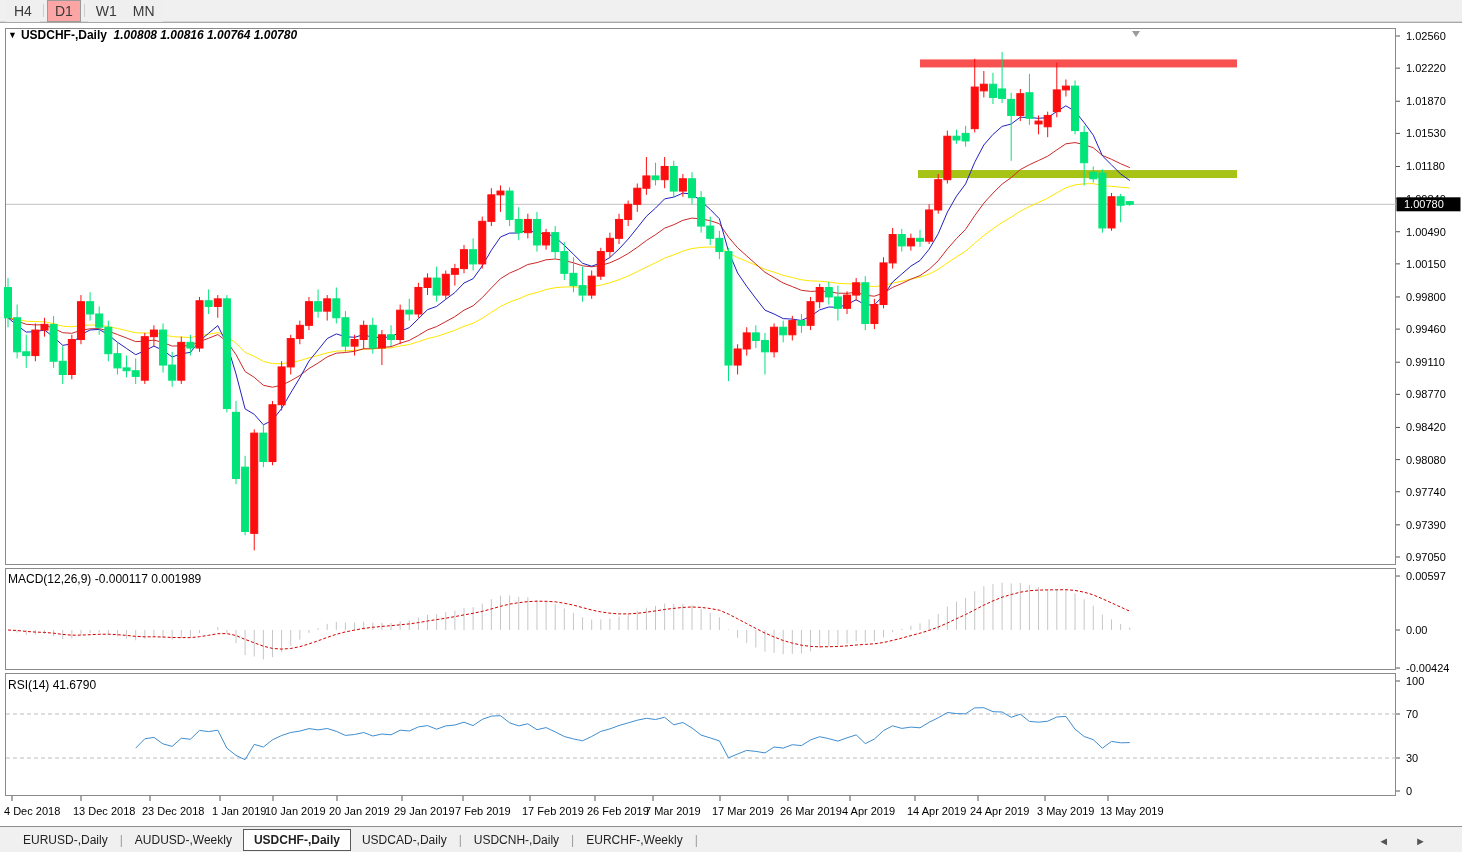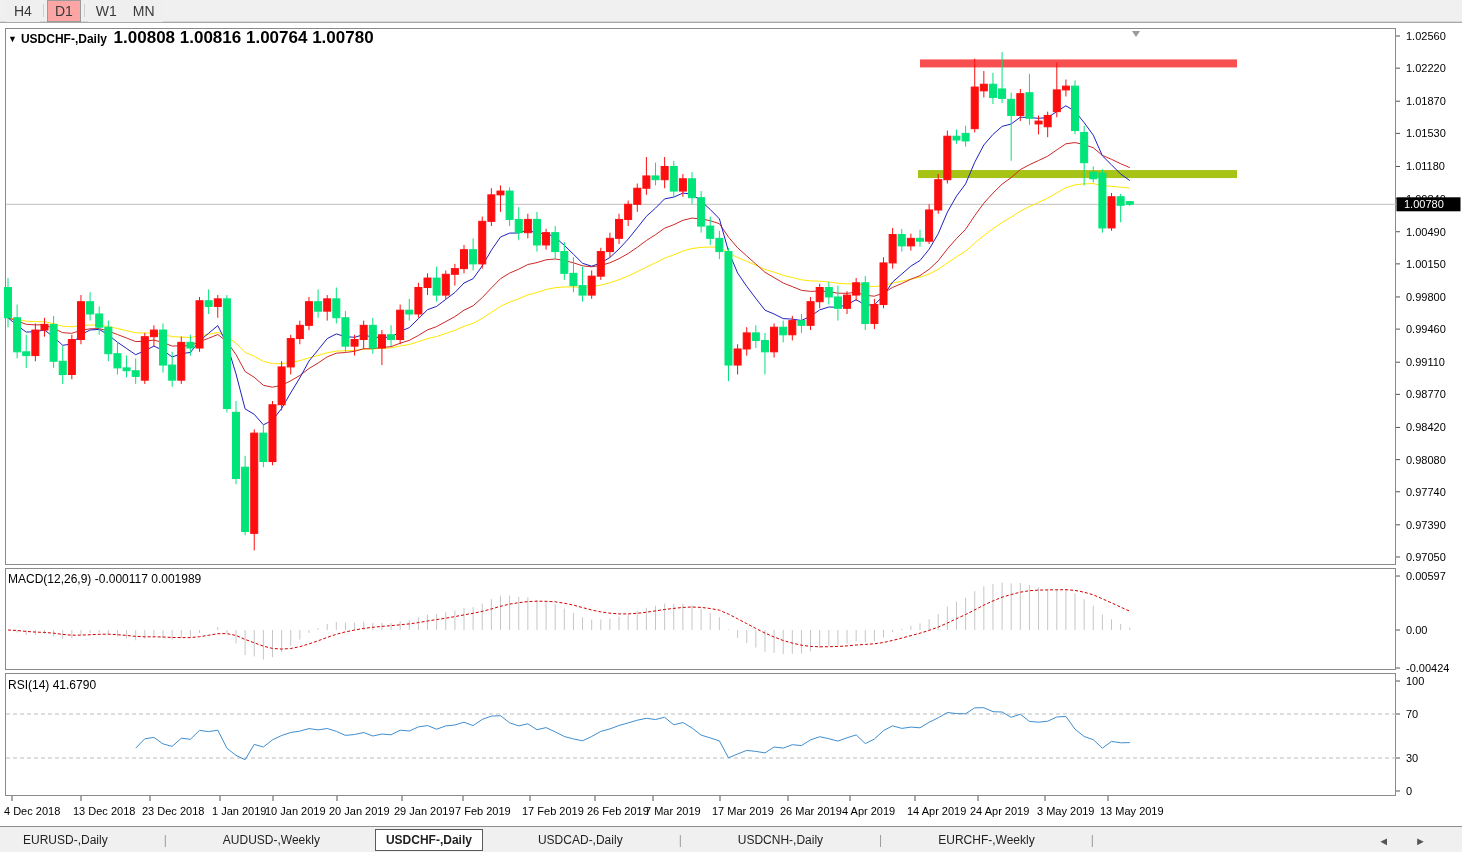--- a/index.html
+++ b/index.html
@@ -17,7 +17,7 @@
   .pane-label{position:absolute;font-size:12px;color:#000;z-index:5;white-space:nowrap;}
   .main-title{top:5px;left:8px;font-weight:bold;}
   .main-title .tri{font-size:9px;margin-right:4px;position:relative;top:-1px;}
-  .sub-label{font-weight:normal;font-size:17px;}
+  .sub-label{font-weight:normal;font-size:12px;font-style:italic;}
   .macd-label{top:549px;left:8px;}
   .rsi-label{top:655px;left:8px;}
   

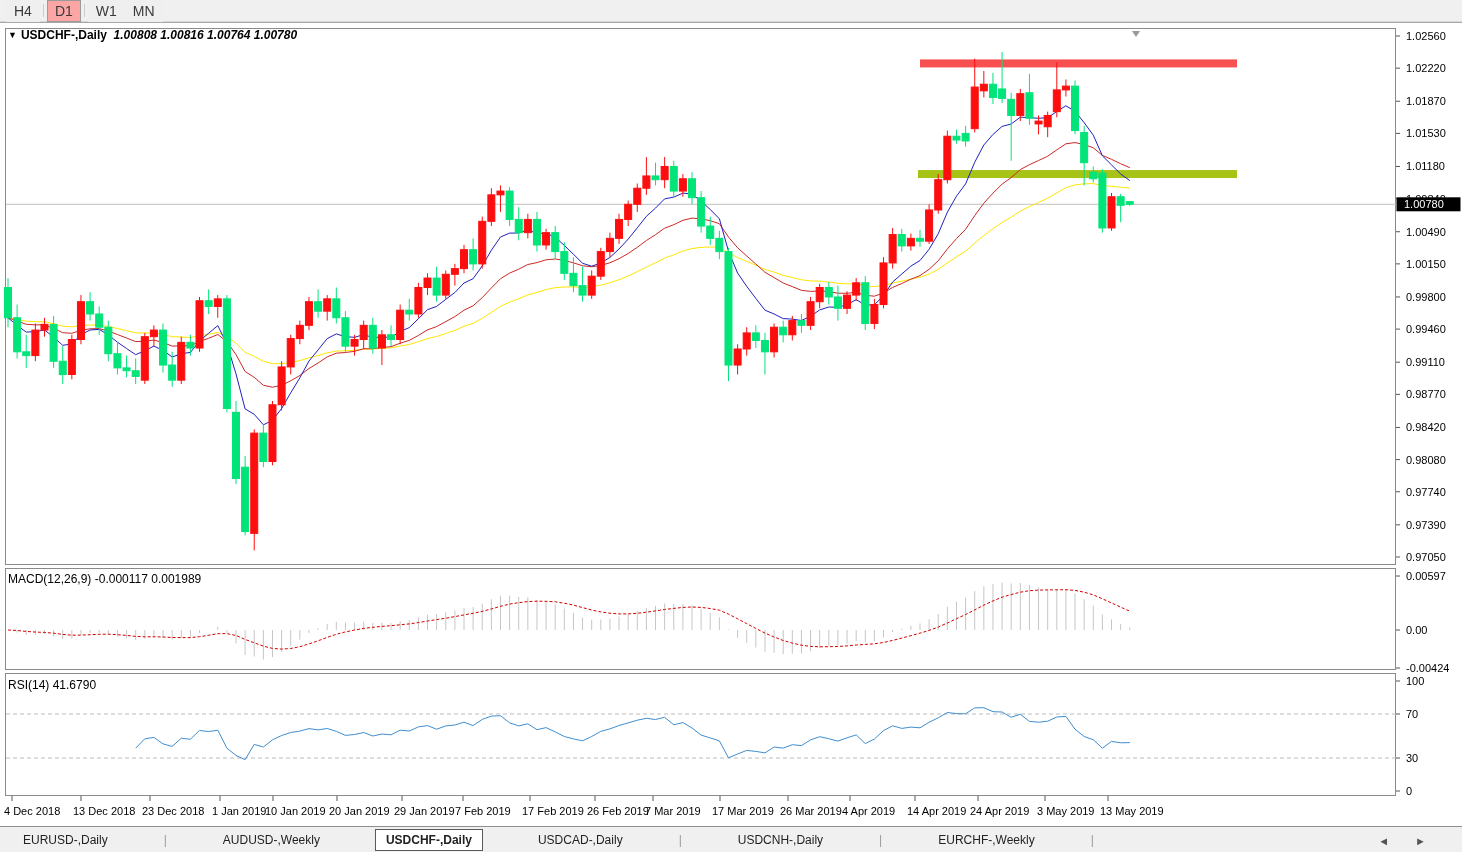--- a/index.html
+++ b/index.html
@@ -22,7 +22,7 @@
   .rsi-label{top:655px;left:8px;}
   
   .tabbar{position:absolute;bottom:0;left:0;width:1462px;height:26px;background:#f0f0f0;
-    border-top:1px solid #8e8e8e;display:flex;align-items:center;padding-left:12px;box-sizing:border-box;gap:44px;}
+    border-top:1px solid #8e8e8e;display:flex;align-items:center;padding-left:12px;box-sizing:border-box;}
   .tab{font-size:12px;color:#222;padding:3px 10px;border:1px solid transparent;background:transparent;cursor:default;white-space:nowrap;}
   .tab.active{background:#ffffff;border:1px solid #5a5a5a;font-weight:bold;}
   .tab-sep{color:#9a9a9a;font-size:12px;margin:0 1px;}

